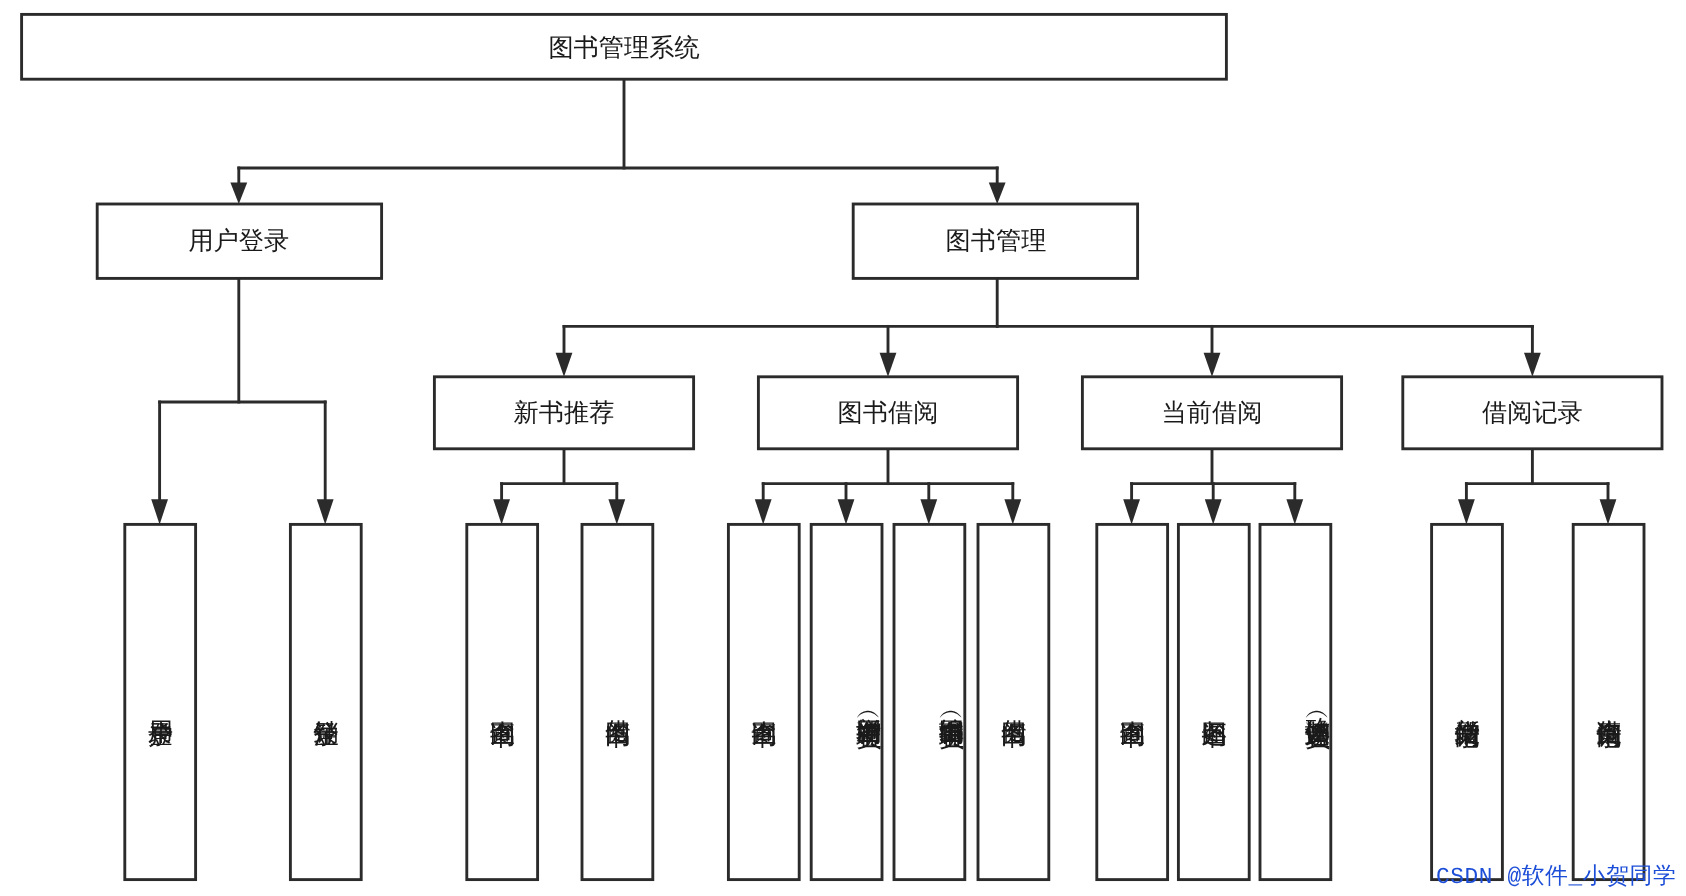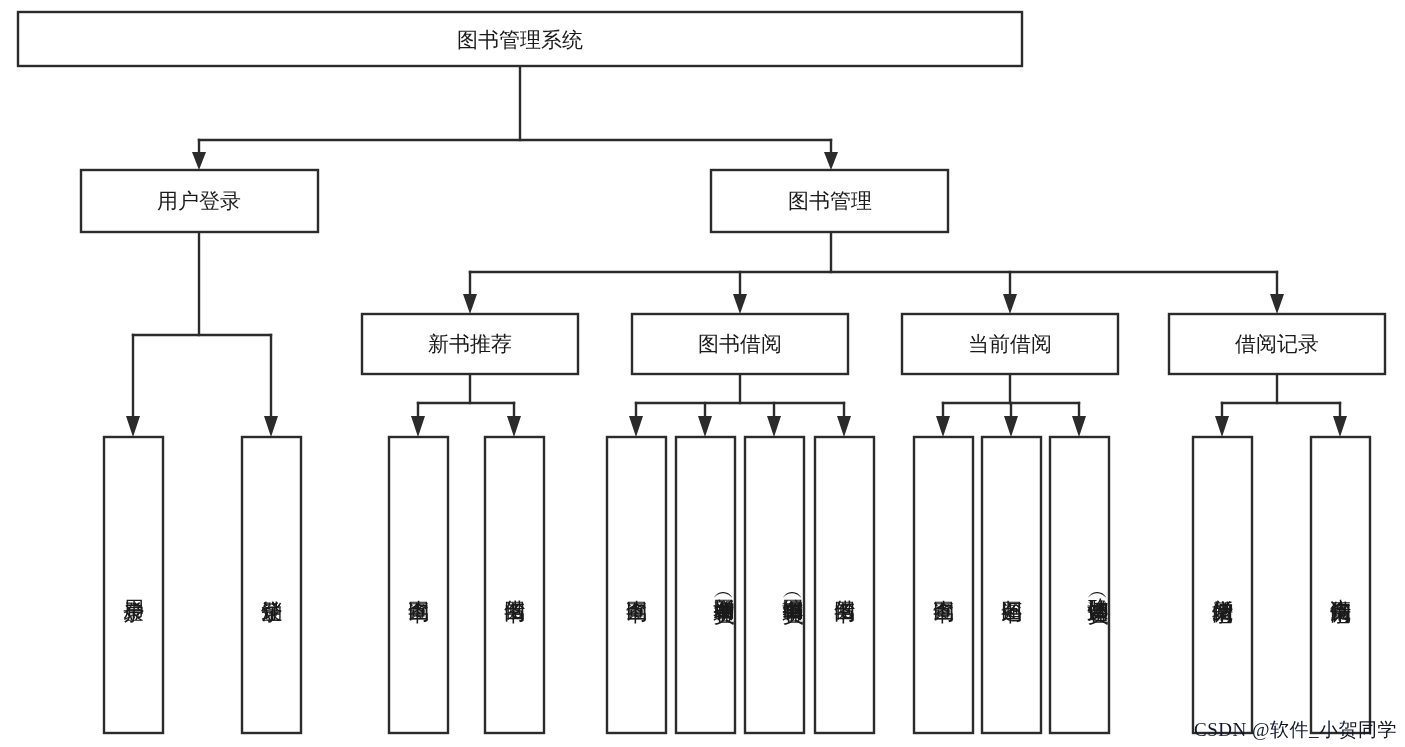--- a/index.html
+++ b/index.html
@@ -68,9 +68,9 @@
     position: absolute;
     right: 8px;
     bottom: 4px;
-    font-family: Liberation Serif, serif;
+    font-family: Liberation Mono, monospace;
     font-size: 19px;
-    color: #0f172a;
+    color: #1d4ed8;
     white-space: nowrap;
     letter-spacing: 0.5px;
   }

